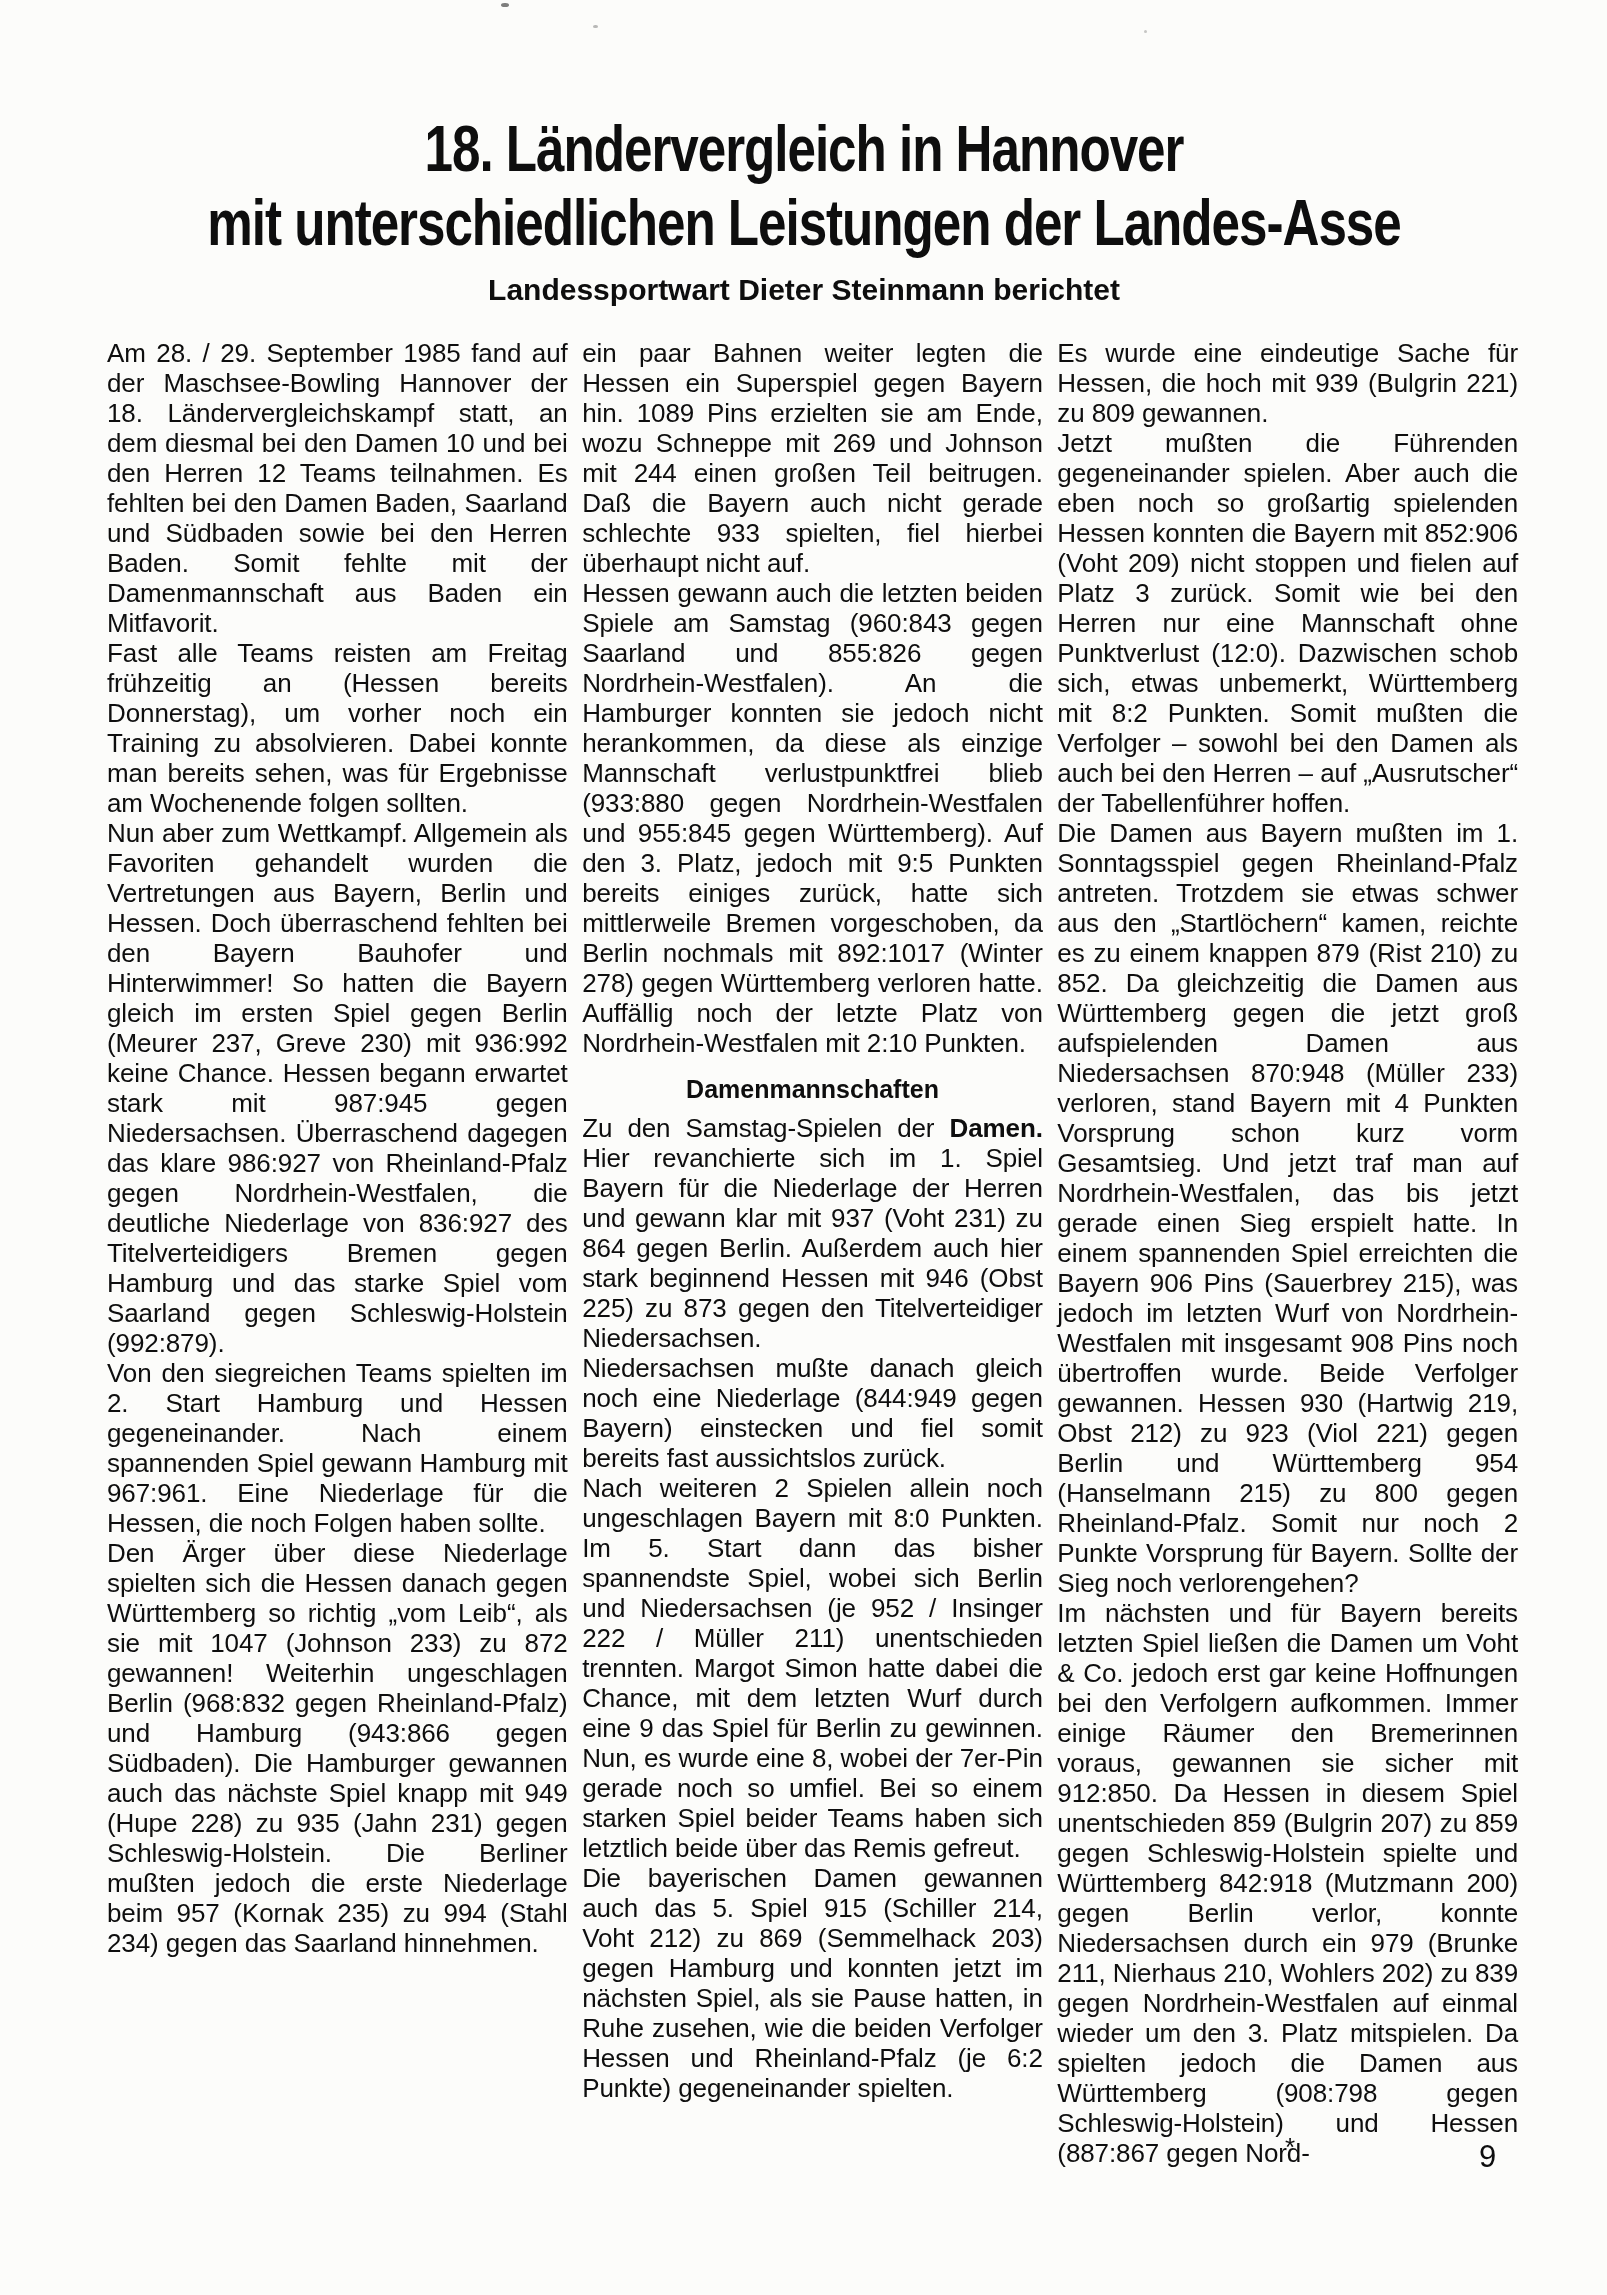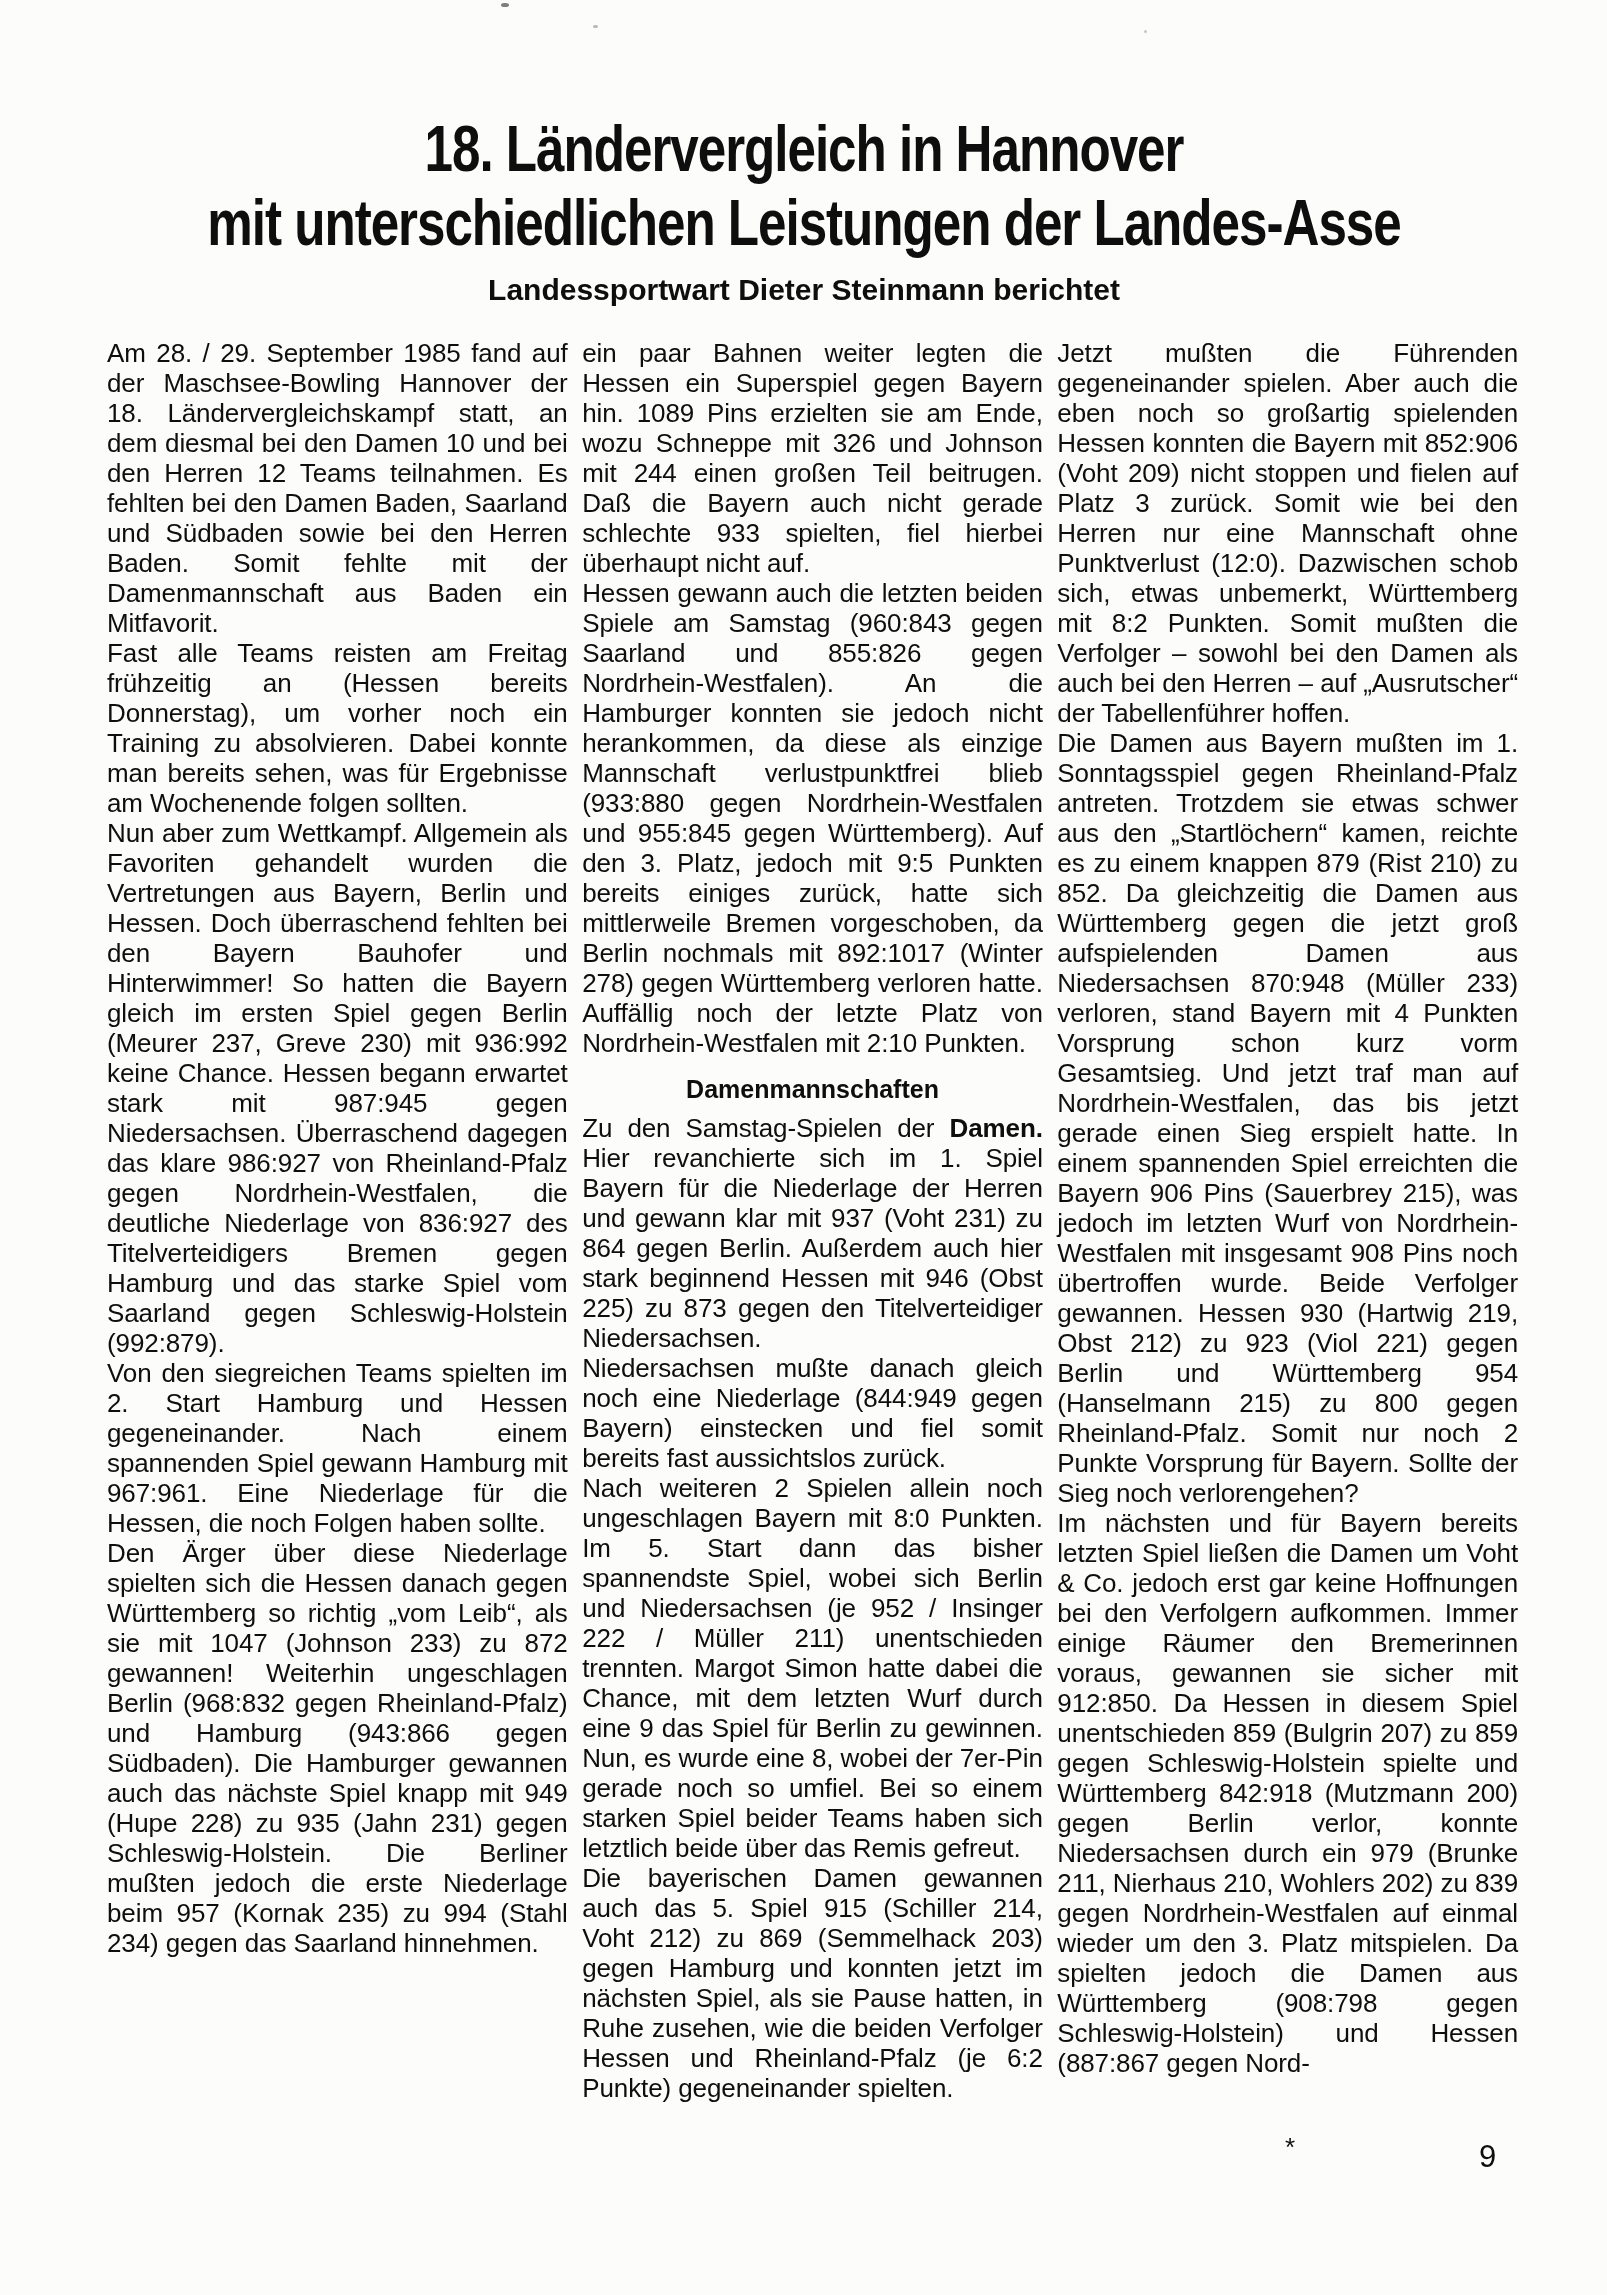--- a/index.html
+++ b/index.html
@@ -121,7 +121,7 @@
         <p class="body-para">Den Ärger über diese Niederlage spielten sich die Hessen danach gegen Württemberg so richtig „vom Leib“, als sie mit 1047 (Johnson 233) zu 872 gewannen! Weiterhin ungeschlagen Berlin (968:832 gegen Rheinland-Pfalz) und Hamburg (943:866 gegen Südbaden). Die Hamburger gewannen auch das nächste Spiel knapp mit 949 (Hupe 228) zu 935 (Jahn 231) gegen Schleswig-Holstein. Die Berliner mußten jedoch die erste Niederlage beim 957 (Kornak 235) zu 994 (Stahl 234) gegen das Saarland hinnehmen.</p>
       </div>
     <div class="col">
-        <p class="body-para">ein paar Bahnen weiter legten die Hessen ein Superspiel gegen Bayern hin. 1089 Pins erzielten sie am Ende, wozu Schneppe mit 326 und Johnson mit 244 einen großen Teil beitrugen. Daß die Bayern auch nicht gerade schlechte 933 spielten, fiel hierbei überhaupt nicht auf.</p>
+        <p class="body-para">ein paar Bahnen weiter legten die Hessen ein Superspiel gegen Bayern hin. 1089 Pins erzielten sie am Ende, wozu Schneppe mit 269 und Johnson mit 244 einen großen Teil beitrugen. Daß die Bayern auch nicht gerade schlechte 933 spielten, fiel hierbei überhaupt nicht auf.</p>
         <p class="body-para">Hessen gewann auch die letzten beiden Spiele am Samstag (960:843 gegen Saarland und 855:826 gegen Nordrhein-Westfalen). An die Hamburger konnten sie jedoch nicht herankommen, da diese als einzige Mannschaft verlustpunktfrei blieb (933:880 gegen Nordrhein-Westfalen und 955:845 gegen Württemberg). Auf den 3. Platz, jedoch mit 9:5 Punkten bereits einiges zurück, hatte sich mittlerweile Bremen vorgeschoben, da Berlin nochmals mit 892:1017 (Winter 278) gegen Württemberg verloren hatte. Auffällig noch der letzte Platz von Nordrhein-Westfalen mit 2:10 Punkten.</p>
         <h3 class="col-heading">Damenmannschaften</h3>
         <p class="body-para"><span>Zu den Samstag-Spielen der </span><b>Damen.</b><span> Hier revanchierte sich im 1. Spiel Bayern für die Niederlage der Herren und gewann klar mit 937 (Voht 231) zu 864 gegen Berlin. Außerdem auch hier stark beginnend Hessen mit 946 (Obst 225) zu 873 gegen den Titelverteidiger Niedersachsen.</span></p>

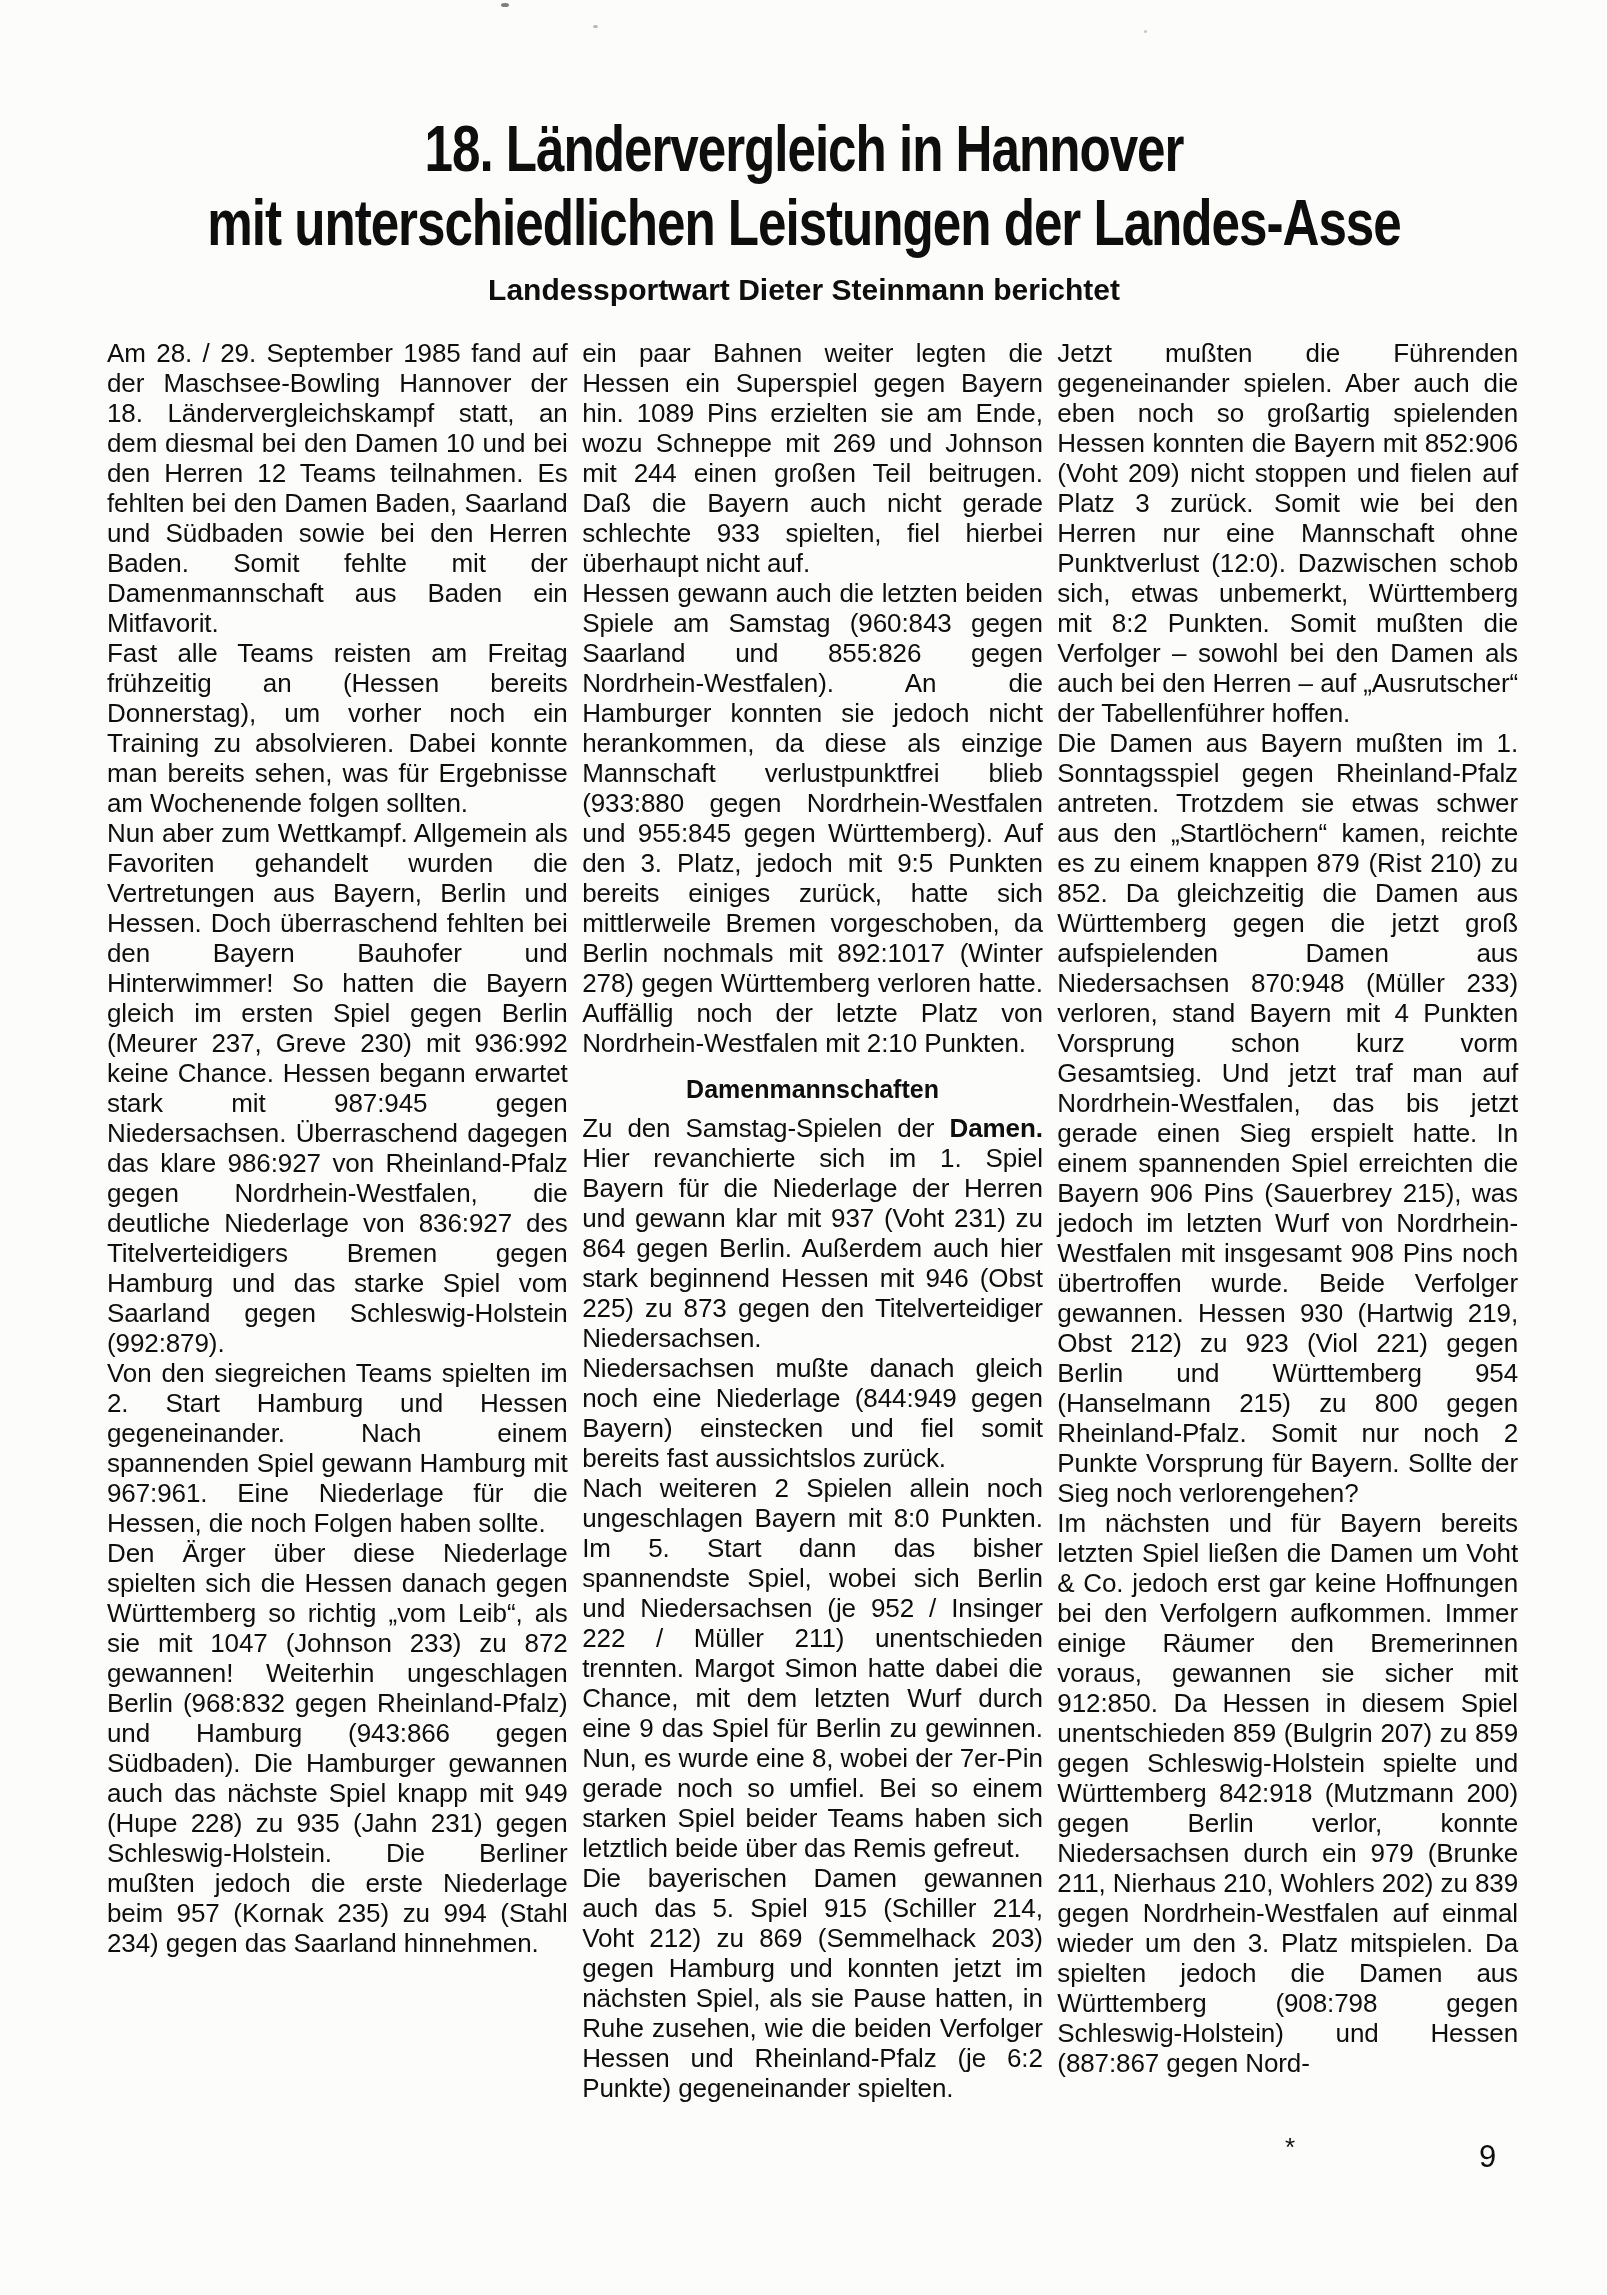--- a/index.html
+++ b/index.html
@@ -130,6 +130,7 @@
         <p class="body-para">Die bayerischen Damen gewannen auch das 5. Spiel 915 (Schiller 214, Voht 212) zu 869 (Semmelhack 203) gegen Hamburg und konnten jetzt im nächsten Spiel, als sie Pause hatten, in Ruhe zusehen, wie die beiden Verfolger Hessen und Rheinland-Pfalz (je 6:2 Punkte) gegeneinander spielten.</p>
       </div>
     <div class="col">
+        <p class="body-para">Es wurde eine eindeutige Sache für Hessen, die hoch mit 939 (Bulgrin 221) zu 809 gewannen.</p>
         <p class="body-para">Jetzt mußten die Führenden gegeneinander spielen. Aber auch die eben noch so großartig spielenden Hessen konnten die Bayern mit 852:906 (Voht 209) nicht stoppen und fielen auf Platz 3 zurück. Somit wie bei den Herren nur eine Mannschaft ohne Punktverlust (12:0). Dazwischen schob sich, etwas unbemerkt, Württemberg mit 8:2 Punkten. Somit mußten die Verfolger – sowohl bei den Damen als auch bei den Herren – auf „Ausrutscher“ der Tabellenführer hoffen.</p>
         <p class="body-para">Die Damen aus Bayern mußten im 1. Sonntagsspiel gegen Rheinland-Pfalz antreten. Trotzdem sie etwas schwer aus den „Startlöchern“ kamen, reichte es zu einem knappen 879 (Rist 210) zu 852. Da gleichzeitig die Damen aus Württemberg gegen die jetzt groß aufspielenden Damen aus Niedersachsen 870:948 (Müller 233) verloren, stand Bayern mit 4 Punkten Vorsprung schon kurz vorm Gesamtsieg. Und jetzt traf man auf Nordrhein-Westfalen, das bis jetzt gerade einen Sieg erspielt hatte. In einem spannenden Spiel erreichten die Bayern 906 Pins (Sauerbrey 215), was jedoch im letzten Wurf von Nordrhein-Westfalen mit insgesamt 908 Pins noch übertroffen wurde. Beide Verfolger gewannen. Hessen 930 (Hartwig 219, Obst 212) zu 923 (Viol 221) gegen Berlin und Württemberg 954 (Hanselmann 215) zu 800 gegen Rheinland-Pfalz. Somit nur noch 2 Punkte Vorsprung für Bayern. Sollte der Sieg noch verlorengehen?</p>
         <p class="body-para">Im nächsten und für Bayern bereits letzten Spiel ließen die Damen um Voht &amp; Co. jedoch erst gar keine Hoffnungen bei den Verfolgern aufkommen. Immer einige Räumer den Bremerinnen voraus, gewannen sie sicher mit 912:850. Da Hessen in diesem Spiel unentschieden 859 (Bulgrin 207) zu 859 gegen Schleswig-Holstein spielte und Württemberg 842:918 (Mutzmann 200) gegen Berlin verlor, konnte Niedersachsen durch ein 979 (Brunke 211, Nierhaus 210, Wohlers 202) zu 839 gegen Nordrhein-Westfalen auf einmal wieder um den 3. Platz mitspielen. Da spielten jedoch die Damen aus Württemberg (908:798 gegen Schleswig-Holstein) und Hessen (887:867 gegen Nord-</p>

